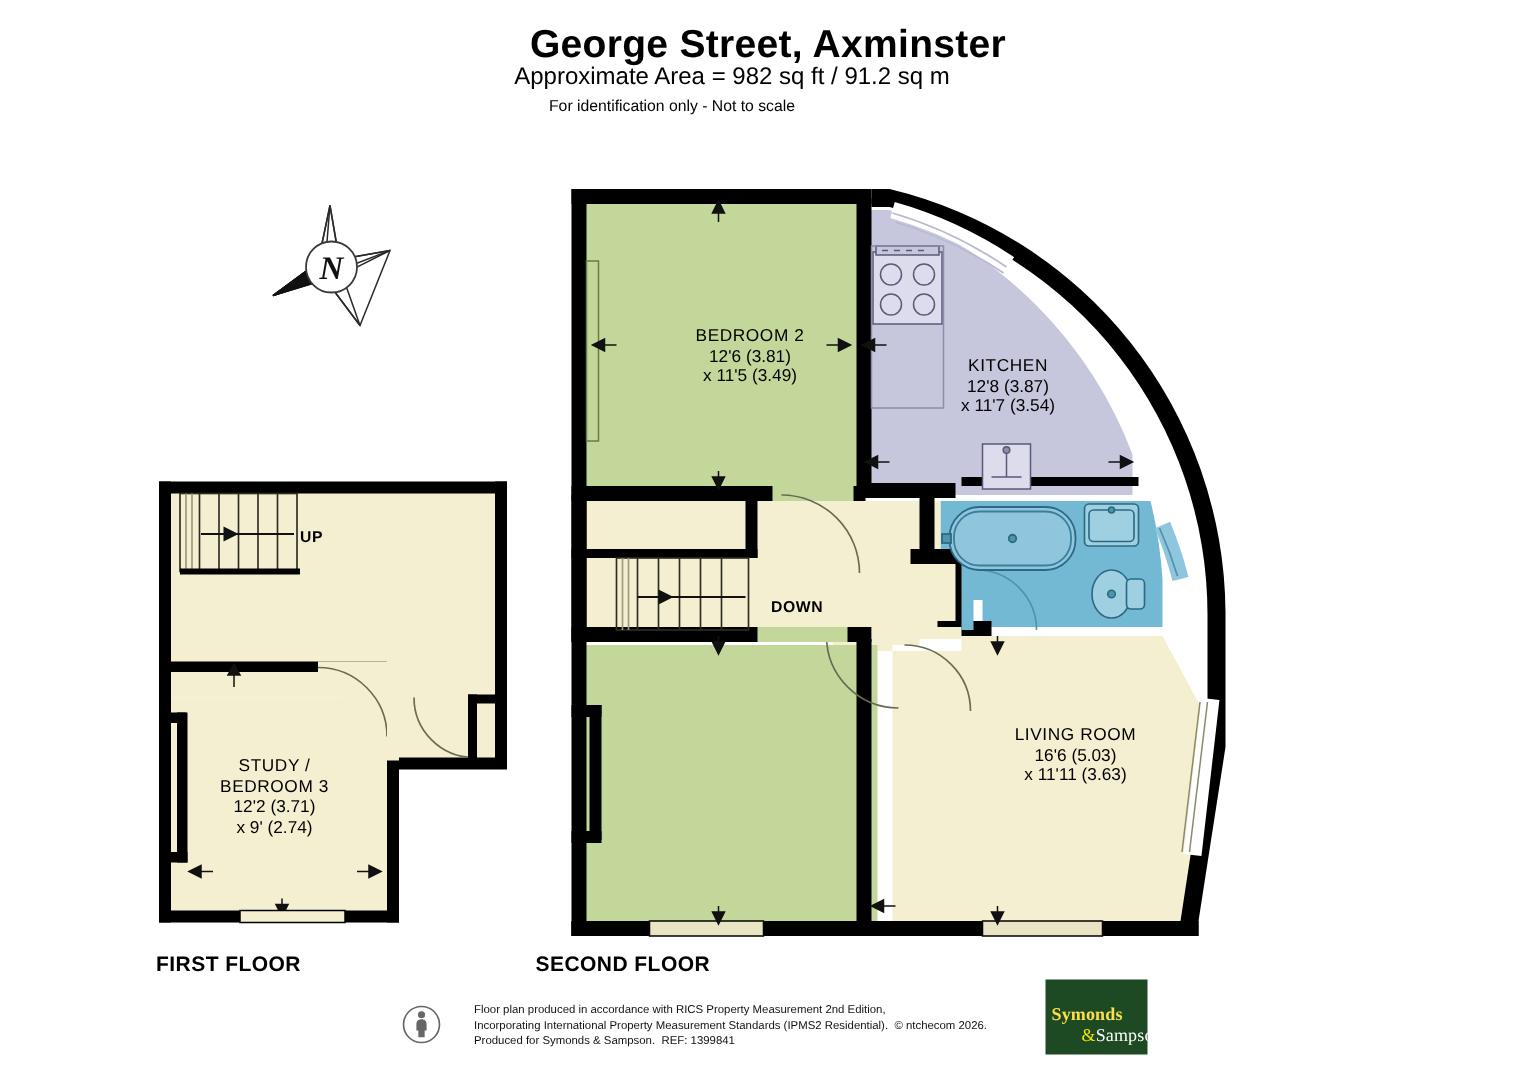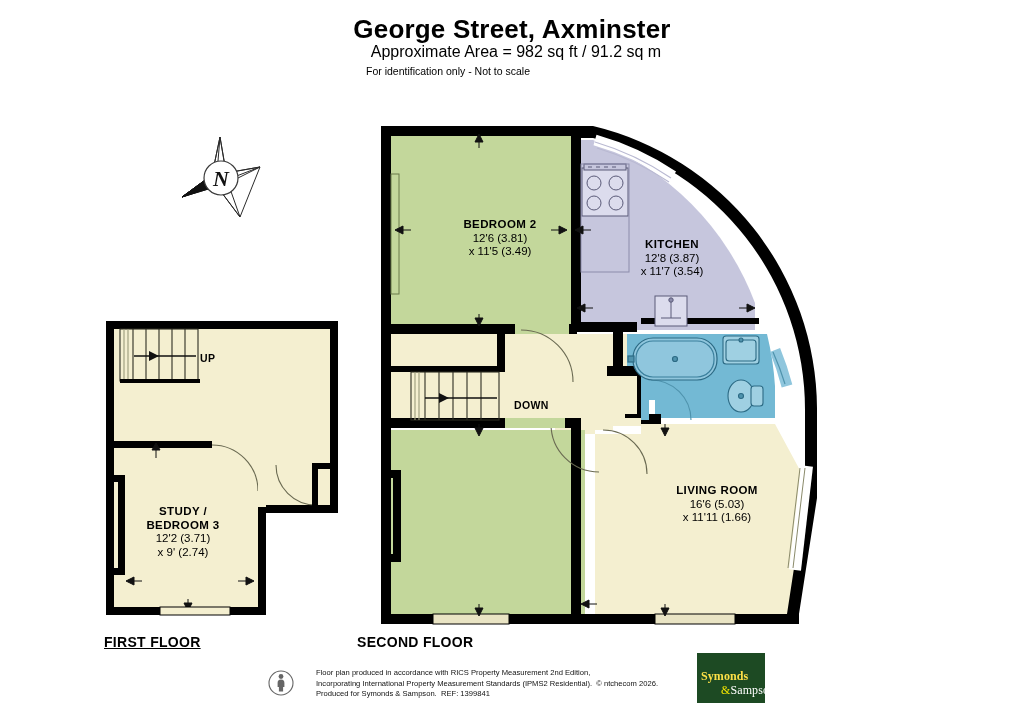--- a/index.html
+++ b/index.html
@@ -18,7 +18,6 @@
   .subtitle{
     position:absolute;left:0;top:43px;width:976px;text-align:center;
     font-size:16px;
-    padding-left:28px;
   }
   .note{
     position:absolute;left:0;top:65px;width:896px;text-align:center;

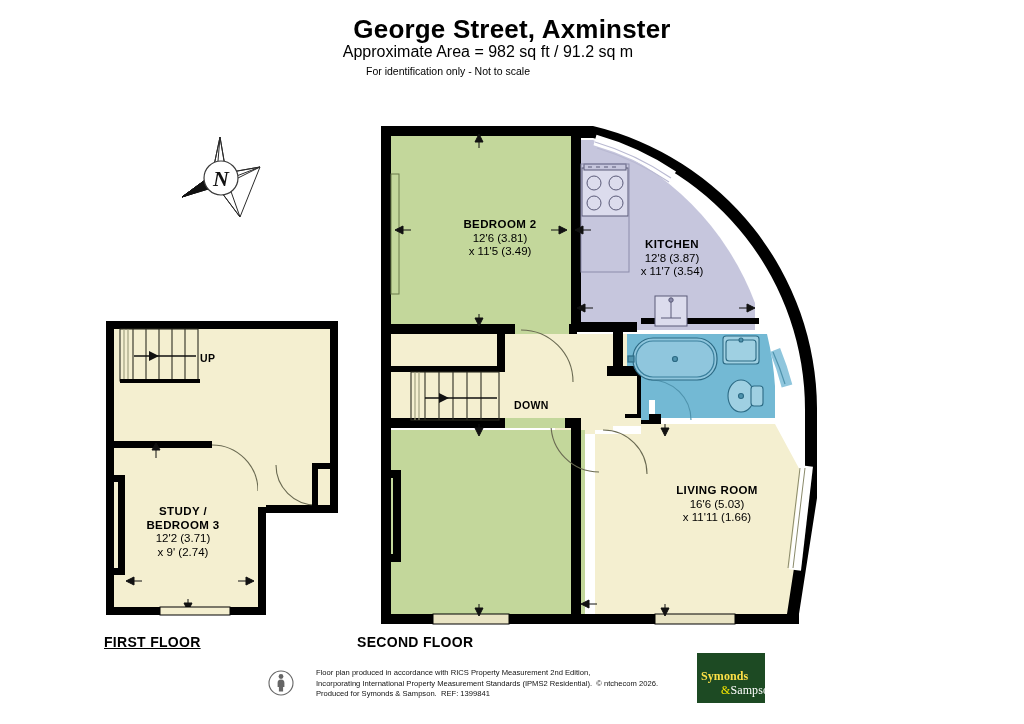--- a/index.html
+++ b/index.html
@@ -54,7 +54,7 @@
 
   
   .room-label{position:absolute;text-align:center;line-height:13.5px;}
-  .room-label .nm{font-size:11.5px;font-weight:bold;letter-spacing:.4px;display:block;}
+  .room-label .nm{font-size:11.5px;font-weight:normal;letter-spacing:.4px;display:block;}
   .room-label .d1{font-size:11.5px;display:block;}
   .room-label .d2{font-size:11.5px;display:block;}
 

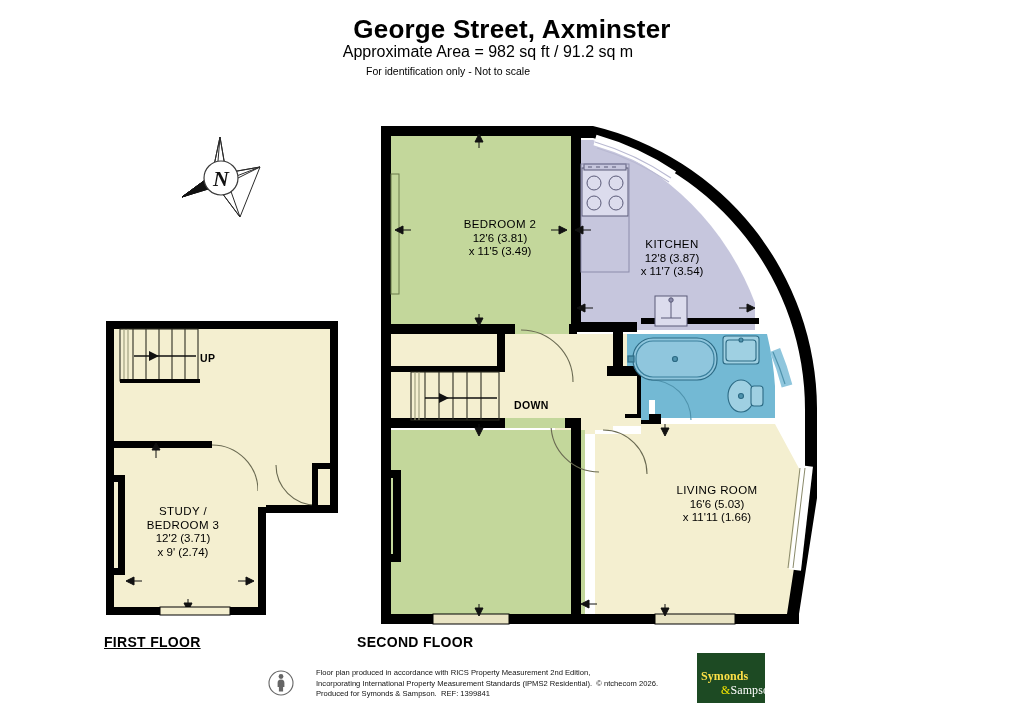--- a/index.html
+++ b/index.html
@@ -334,7 +334,7 @@
   <div class="room-label" id="lbl-living" style="left:652px;top:484px;width:130px;">
     <span class="nm">LIVING ROOM</span>
     <span class="d1">16'6 (5.03)</span>
-    <span class="d2">x 11'11 (1.66)</span>
+    <span class="d2">x 11'11 (3.63)</span>
   </div>
 
   <div class="stair-word" style="left:514px;top:399px;">DOWN</div>

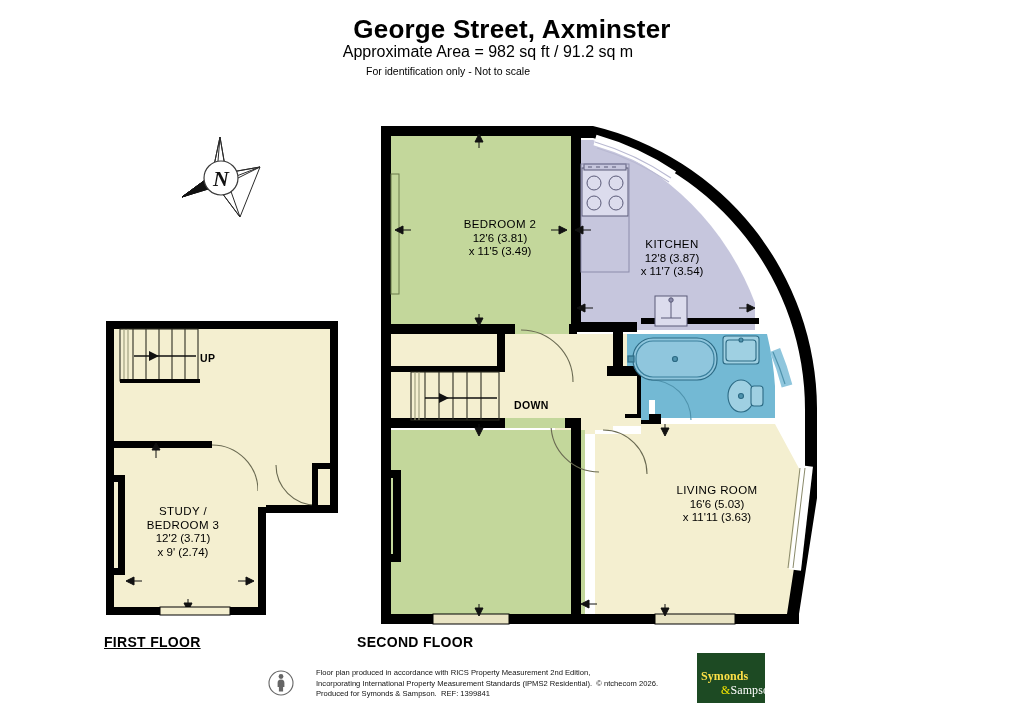--- a/index.html
+++ b/index.html
@@ -26,7 +26,7 @@
 
   
   .floor-caption{position:absolute;font-size:14px;font-weight:bold;letter-spacing:.3px;}
-  #cap-first{left:104px;top:634px;text-decoration:underline;}
+  #cap-first{left:104px;top:634px;}
   #cap-second{left:357px;top:634px;}
 
   

